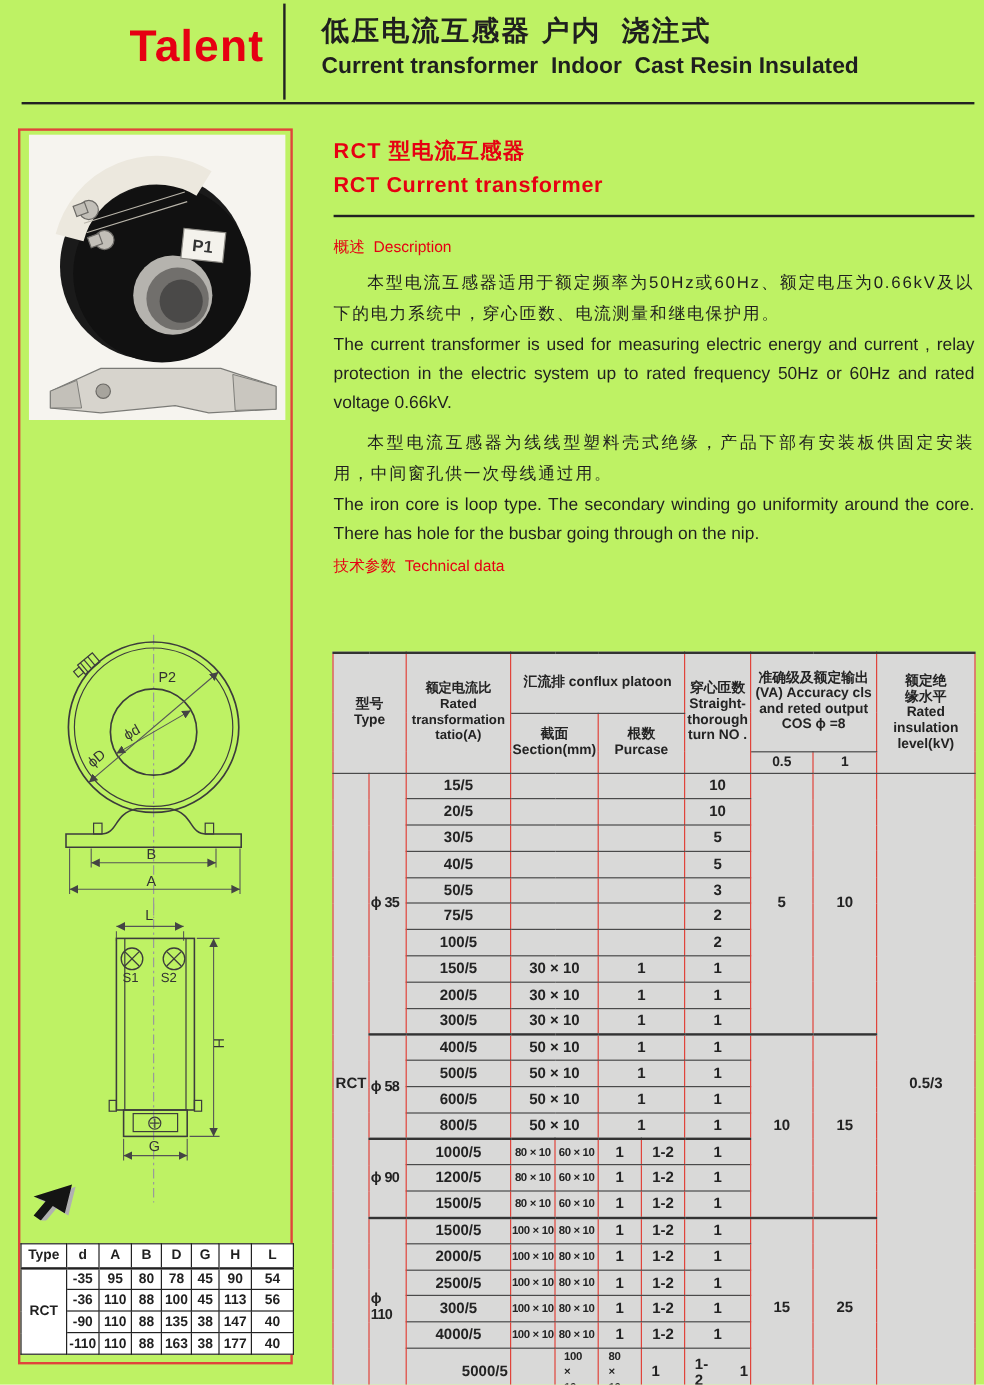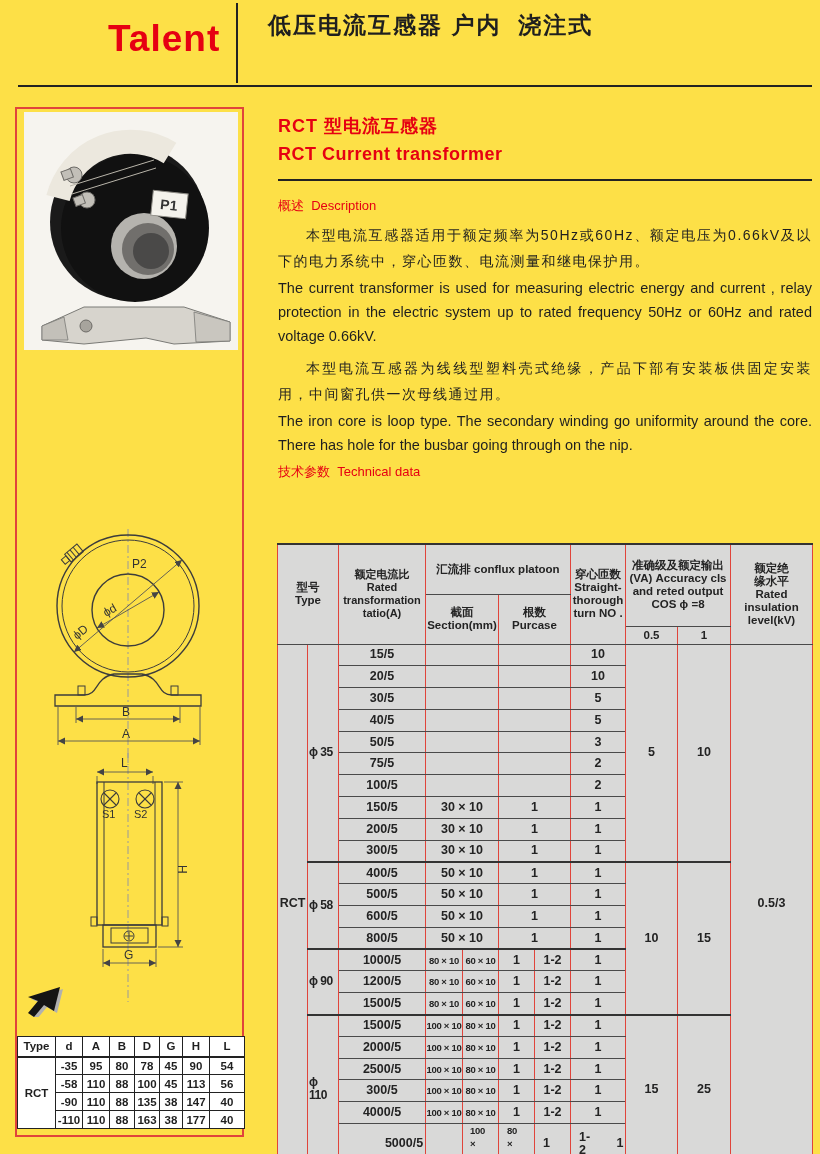--- a/index.html
+++ b/index.html
@@ -9,7 +9,7 @@
   *{margin:0;padding:0;box-sizing:border-box;}
   html,body{background:#fff;}
   body{font-family:"Liberation Sans","DejaVu Sans",sans-serif;color:var(--ink);}
-  .page{position:relative;width:820px;height:1154px;background:#fde047;overflow:hidden;}
+  .page{position:relative;width:820px;height:1154px;background:#bef264;overflow:hidden;}
 
   
   .logo{position:absolute;left:108px;top:18px;font-size:37px;font-weight:bold;color:var(--red);letter-spacing:1px;}

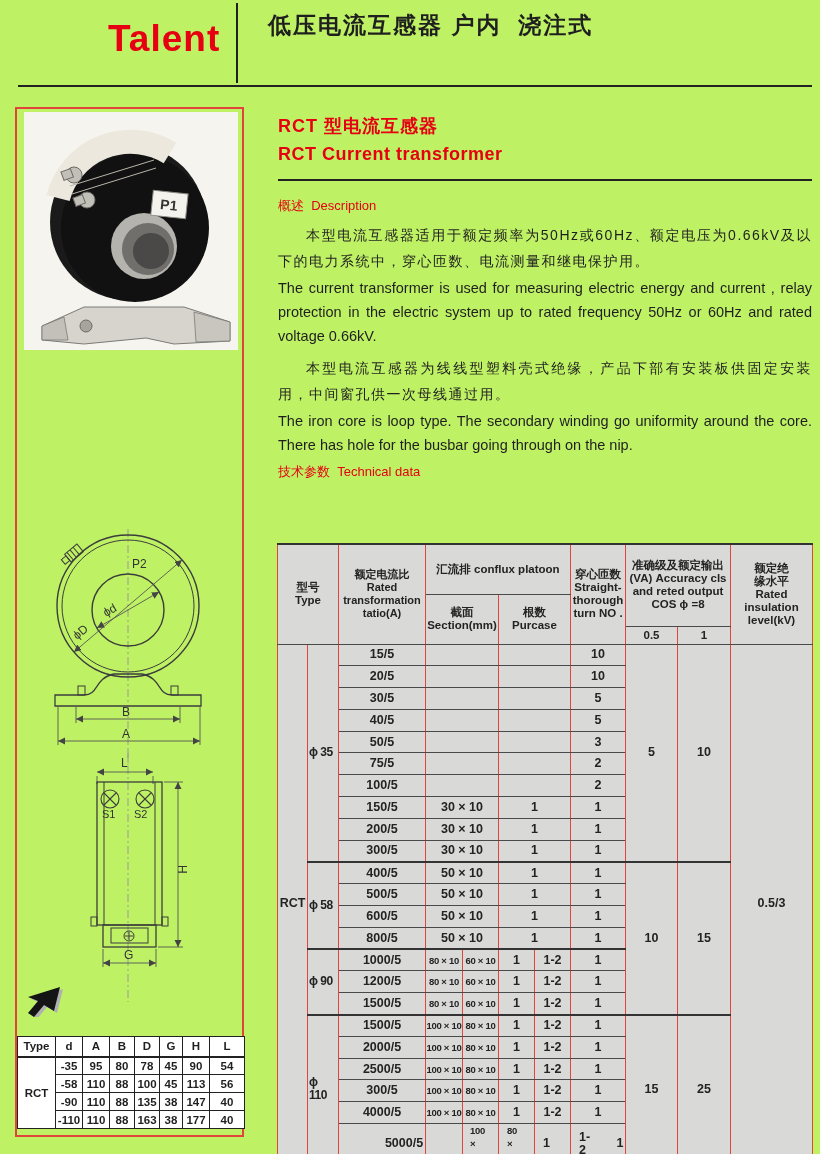--- a/index.html
+++ b/index.html
@@ -66,6 +66,7 @@
   <div class="logo">Talent</div>
   <div class="hdr-divider"></div>
   <div class="title-zh">低压电流互感器 户内  浇注式</div>
+  <div class="title-en">Current transformer  Indoor  Cast Resin Insulated</div>
   <div class="hdr-rule"></div>
 
   <div class="red-box"></div>

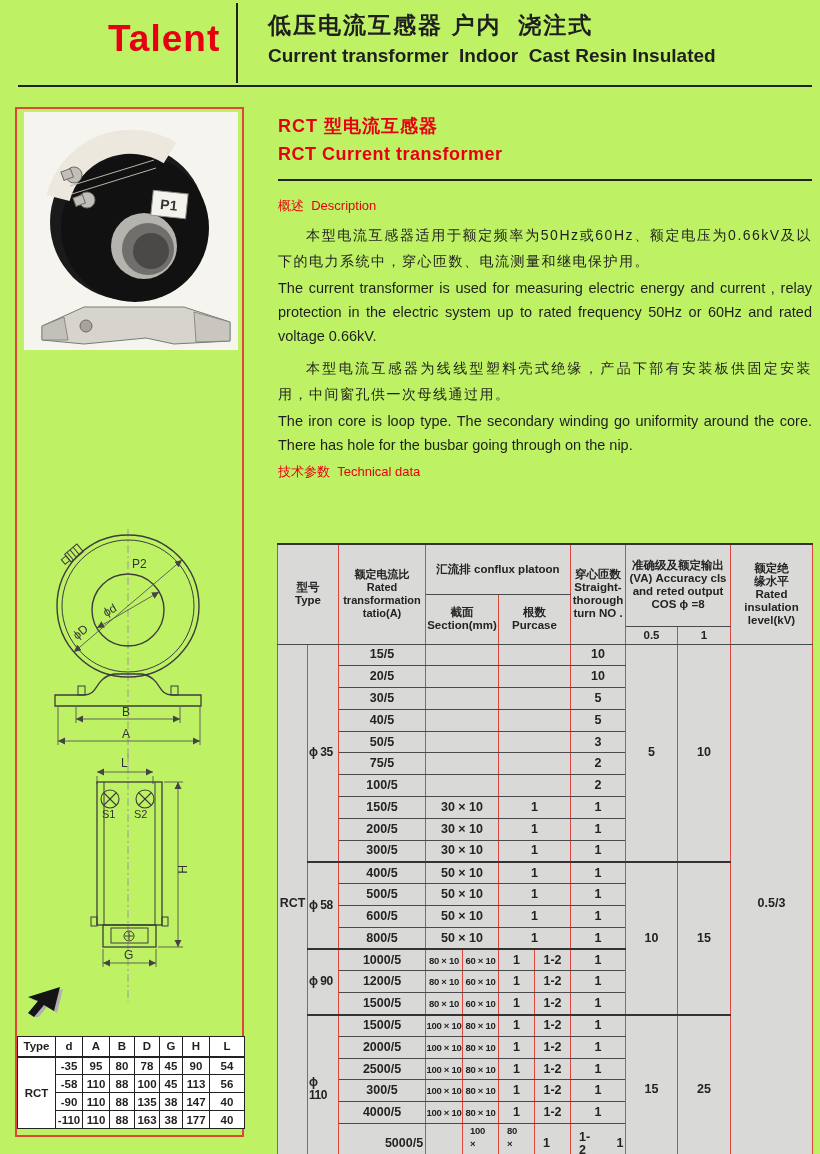--- a/index.html
+++ b/index.html
@@ -210,7 +210,7 @@
           <td>54</td>
         </tr>
         <tr>
-          <td>-58</td>
+          <td>-36</td>
           <td>110</td>
           <td>88</td>
           <td>100</td>

